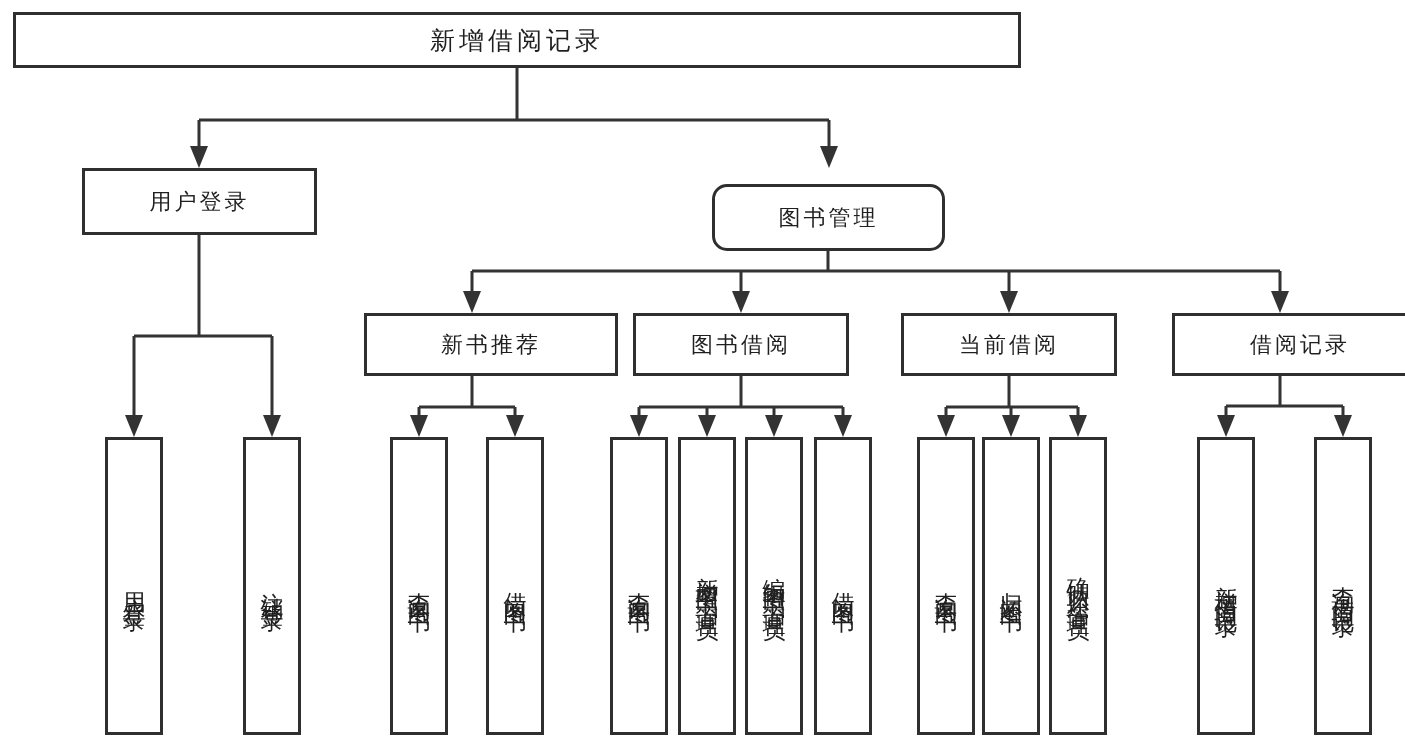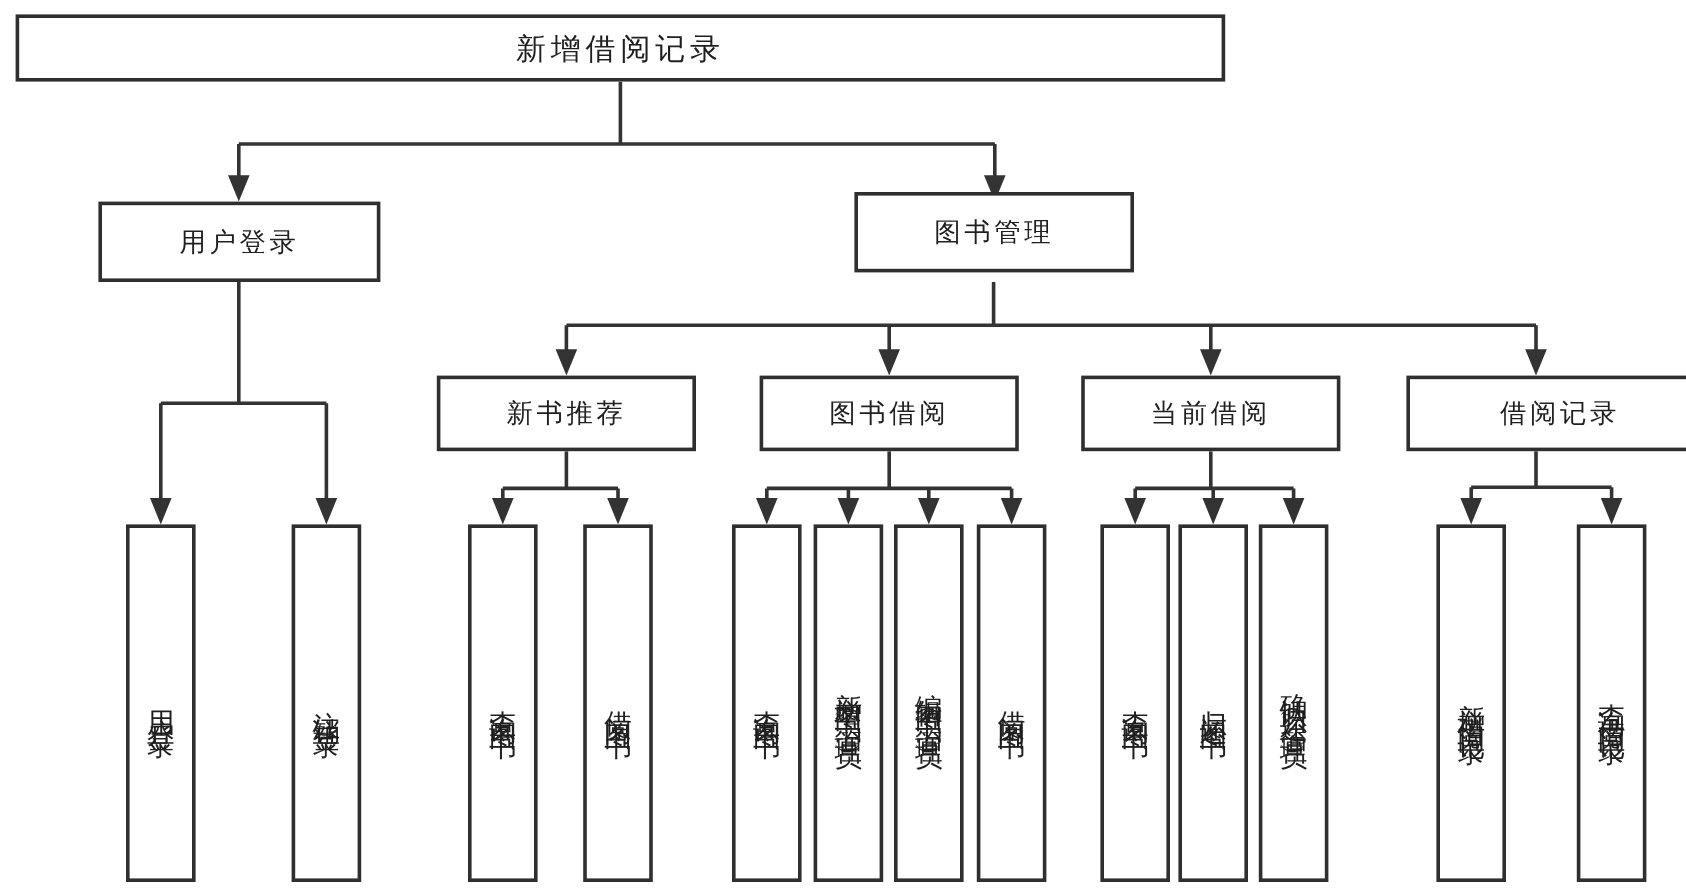--- a/index.html
+++ b/index.html
@@ -104,7 +104,7 @@
   <div class="node hbox rootbox" style="left:13px; top:12px; width:1008px; height:56px;">新增借阅记录</div>
 
   <div class="node hbox" style="left:82px; top:168px; width:235px; height:67px;">用户登录</div>
-  <div class="node hbox" style="left:712px; top:160px; width:233px; height:67px;">图书管理</div>
+  <div class="node hbox" style="left:712px; top:184px; width:233px; height:67px;border-radius:15px;">图书管理</div>
 
   <div class="node hbox" style="left:364px; top:313px; width:216px; height:63px;">新书推荐</div>
   <div class="node hbox" style="left:633px; top:313px; width:216px; height:63px;">图书借阅</div>

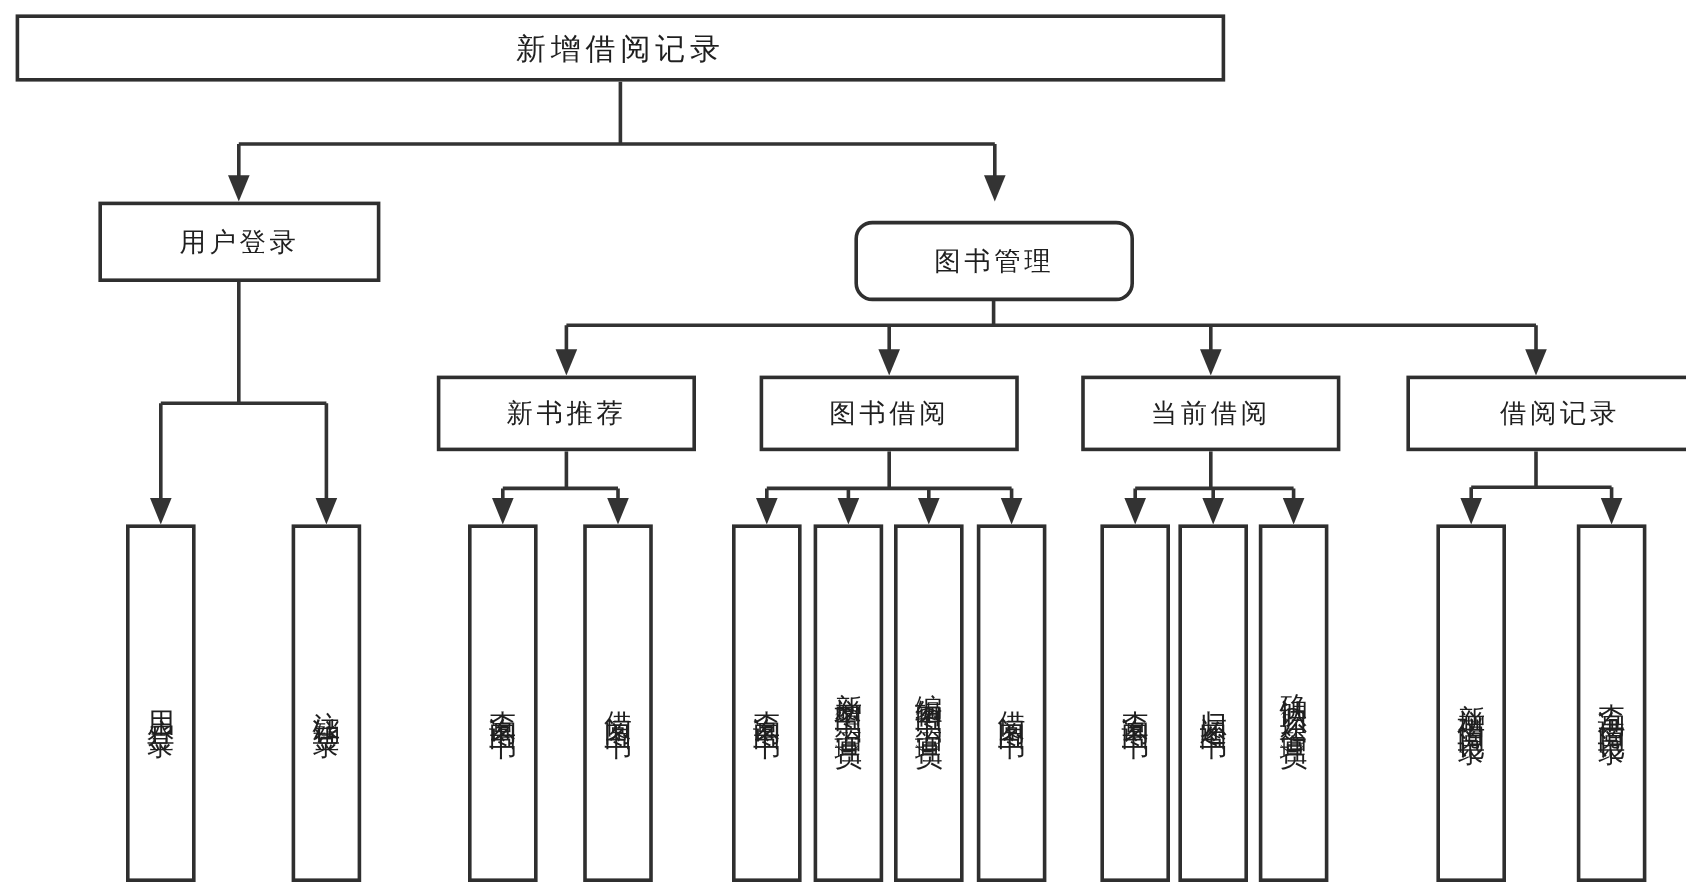--- a/index.html
+++ b/index.html
@@ -106,7 +106,7 @@
   <div class="node hbox" style="left:82px; top:168px; width:235px; height:67px;">用户登录</div>
   <div class="node hbox" style="left:712px; top:184px; width:233px; height:67px;border-radius:15px;">图书管理</div>
 
-  <div class="node hbox" style="left:364px; top:313px; width:216px; height:63px;">新书推荐</div>
+  <div class="node hbox" style="left:364px; top:313px; width:254px; height:63px;">新书推荐</div>
   <div class="node hbox" style="left:633px; top:313px; width:216px; height:63px;">图书借阅</div>
   <div class="node hbox" style="left:901px; top:313px; width:216px; height:63px;">当前借阅</div>
   <div class="node hbox" style="left:1172px; top:313px; width:256px; height:63px;">借阅记录</div>

